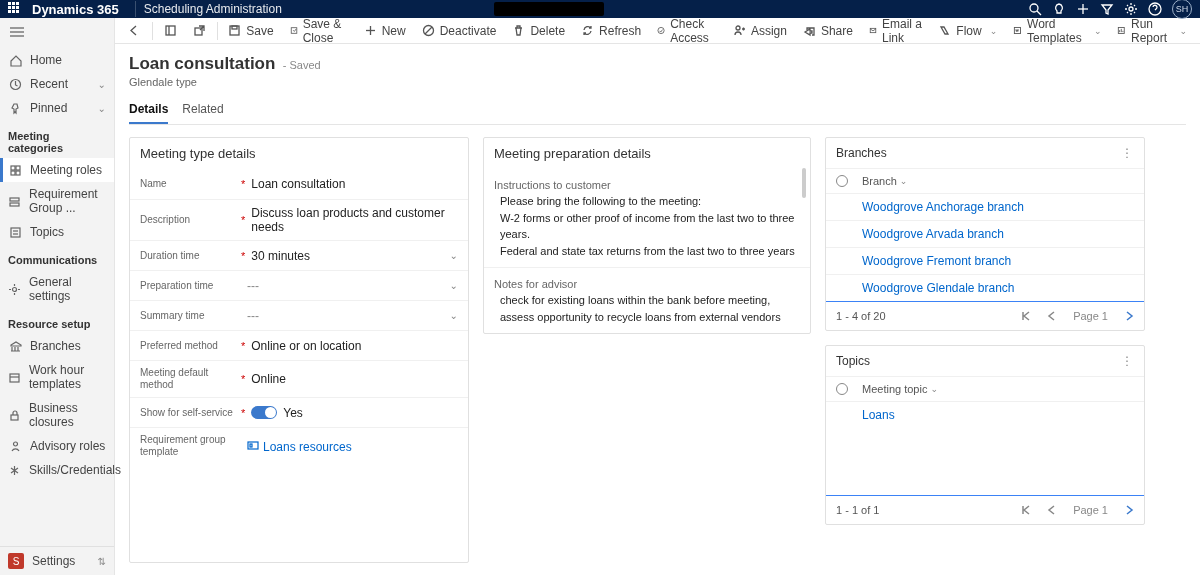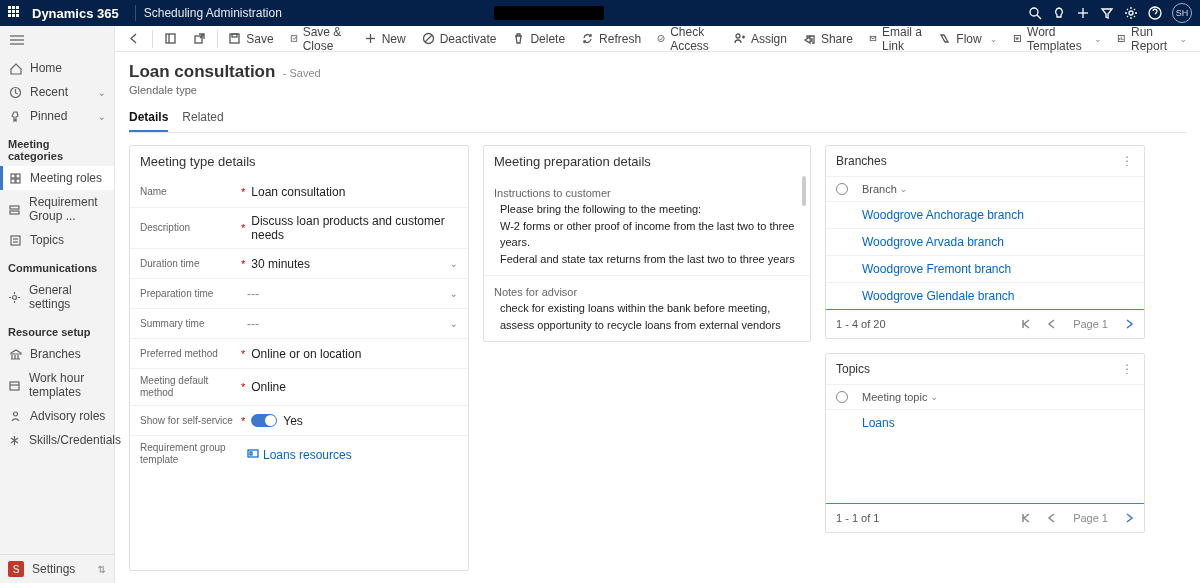--- a/index.html
+++ b/index.html
@@ -4,7 +4,7 @@
 <style>
 *{box-sizing:border-box;margin:0;padding:0;font-family:"Segoe UI",Arial,sans-serif}
 body{width:1200px;height:583px;overflow:hidden;background:#fff;font-size:12px;color:#333}
-.topbar{height:26px;background:#052049;display:flex;align-items:center;color:#fff;padding:1px 8px}
+.topbar{height:18px;background:#052049;display:flex;align-items:center;color:#fff;padding:1px 8px}
 .waffle{width:14px;height:14px;display:grid;grid-template-columns:repeat(3,3px);grid-template-rows:repeat(3,3px);gap:1px;margin-right:10px}
 .waffle span{background:#fff}
 .brand{font-weight:600;font-size:13px;margin-right:8px}

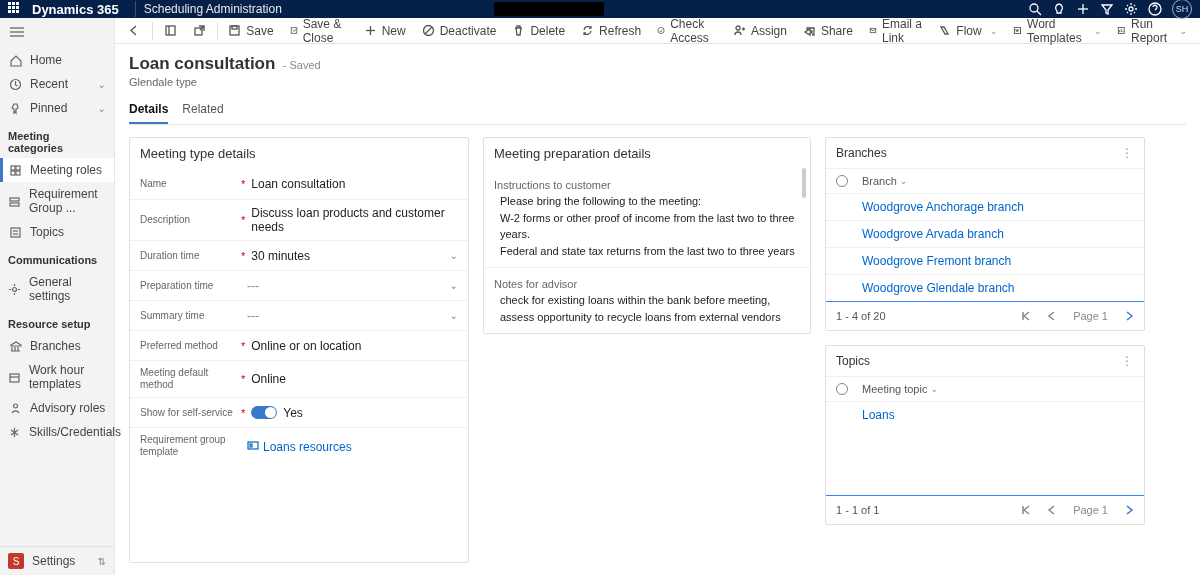--- a/index.html
+++ b/index.html
@@ -226,6 +226,15 @@
         <div class="sb-item">
           <span class="sb-ico">
             <svg viewBox="0 0 13 13" fill="none" stroke="#666" stroke-width="1.2">
+              <rect x="3" y="6" width="7" height="5"></rect>
+              <path d="M5 6V4a2 2 0 0 1 4 0v2"></path>
+            </svg>
+          </span>
+          <span>Business closures</span>
+        </div>
+        <div class="sb-item">
+          <span class="sb-ico">
+            <svg viewBox="0 0 13 13" fill="none" stroke="#666" stroke-width="1.2">
               <circle cx="6.5" cy="4" r="2"></circle>
               <path d="M3 11a4 4 0 0 1 7 0"></path>
             </svg>

